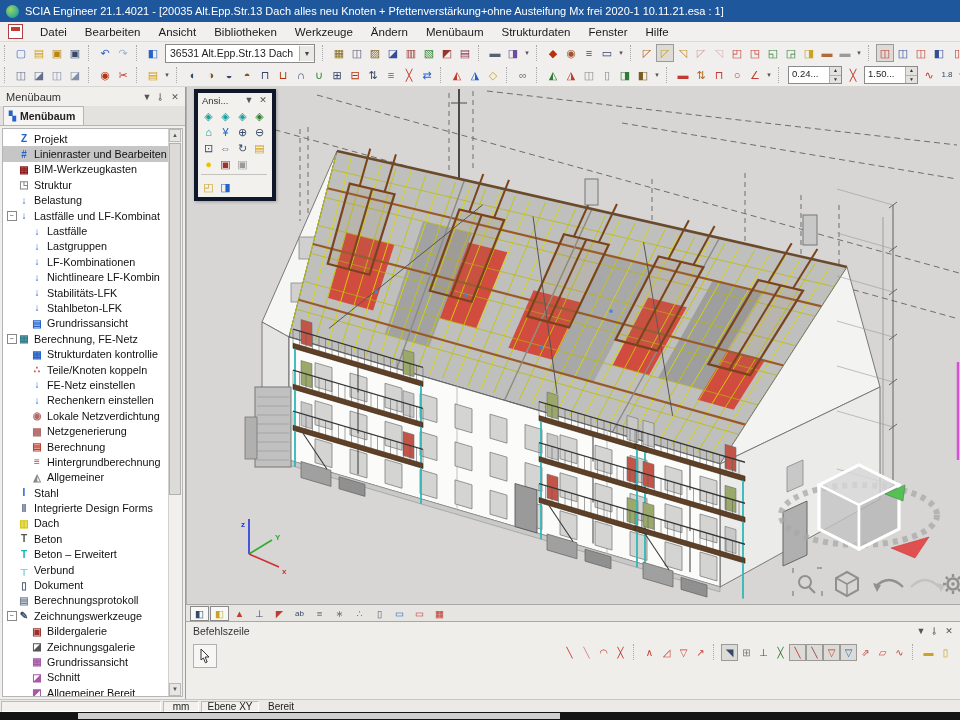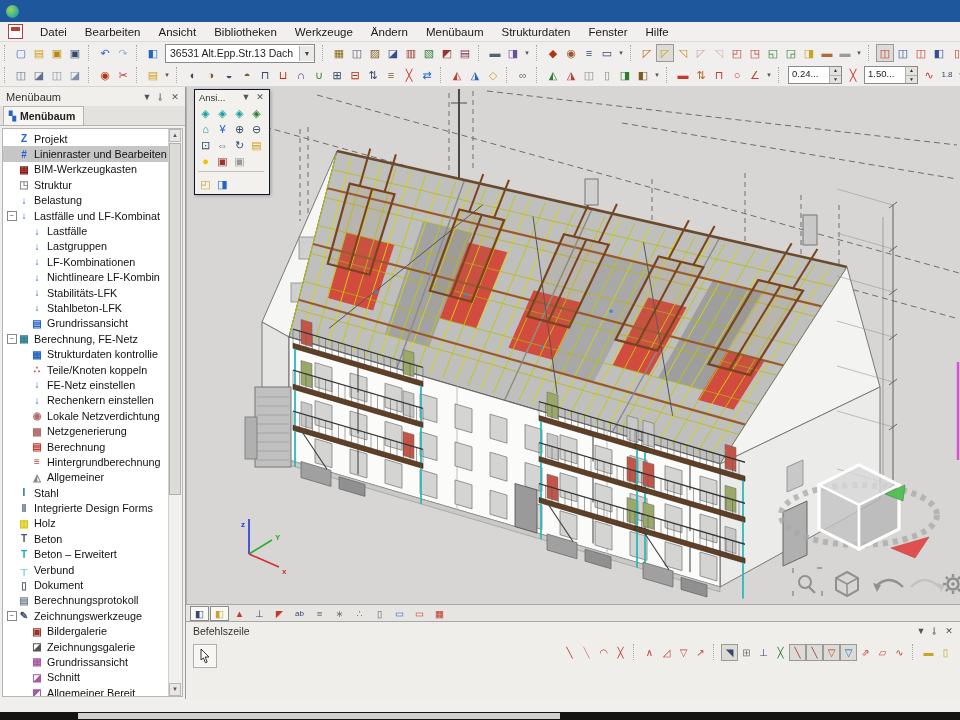--- a/index.html
+++ b/index.html
@@ -89,6 +89,7 @@
 
   <div id="titlebar">
     <div id="logo"></div>
+    <span>SCIA Engineer 21.1.4021 - [20035 Alt.Epp.Str.13 Dach alles neu Knoten + Pfettenverstärkung+ohne Austeifung Mx frei 2020-1 10.11.21.esa : 1]</span>
   </div>
 
   <div id="menubar">

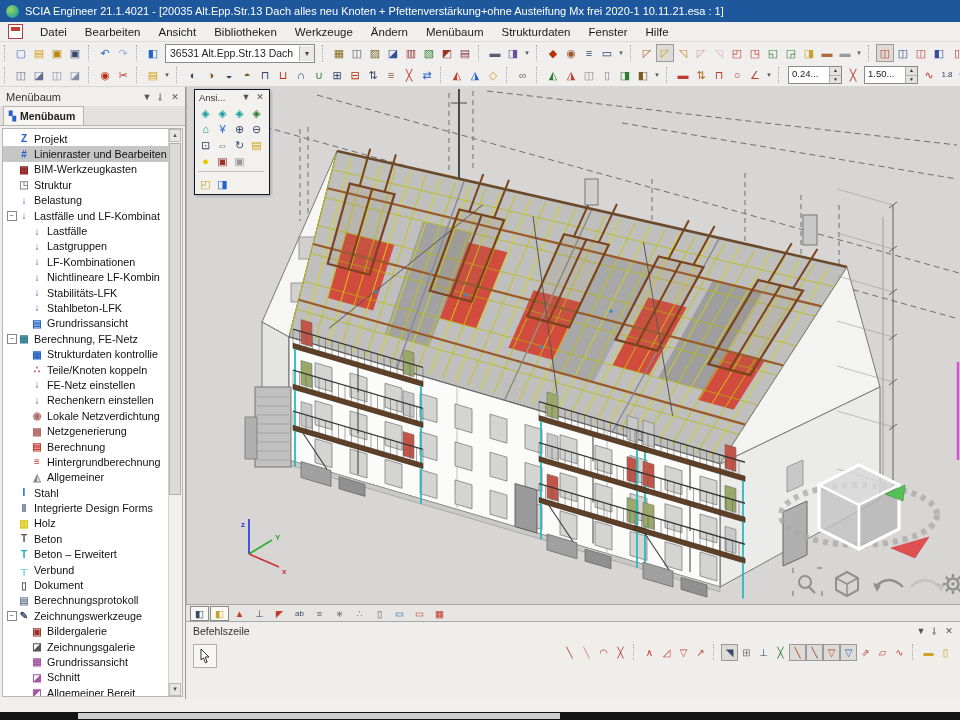--- a/index.html
+++ b/index.html
@@ -53,7 +53,7 @@
   .vsb .th{position:absolute;left:0;top:14px;width:12px;height:62%;background:#dddbd7;border:1px solid #b0b0b0;box-sizing:border-box;}
   
   #viewport{position:absolute;left:186px;top:87px;width:774px;height:517px;background:#d7d6d4;overflow:hidden;border-left:1px solid #b0b0b0;box-sizing:border-box;}
-  #palette{position:absolute;left:7px;top:2px;width:74px;background:#f2f1ee;border:1px solid #0f172a;box-shadow:1px 1px 3px rgba(0,0,0,.25);}
+  #palette{position:absolute;left:7px;top:2px;width:74px;background:#f2f1ee;border:4px solid #0f172a;box-shadow:1px 1px 3px rgba(0,0,0,.25);}
   #pal-head{height:14px;display:flex;align-items:center;font-size:9.5px;color:#333;padding:0 2px 0 4px;}
   #pal-head .sp{flex:1;}
   #pal-grid{display:grid;grid-template-columns:repeat(4,17px);padding:1px 2px 2px 2px;}

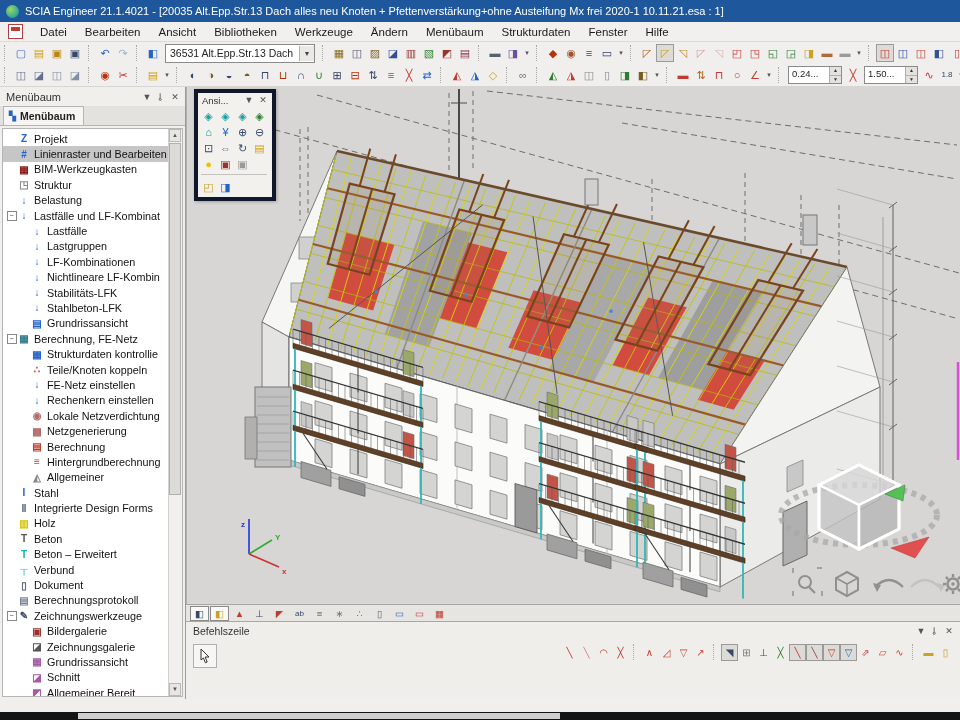--- a/index.html
+++ b/index.html
@@ -533,7 +533,7 @@
           <div class="trow" style="padding-left: 3px;">
             <span class="texp"></span>
             <span class="ticon" style="color: rgb(212, 196, 0);">▥</span>
-            <span class="tlabel">Holz</span>
+            <span class="tlabel">Dach</span>
           </div>
           <div class="trow" style="padding-left: 3px;">
             <span class="texp"></span>

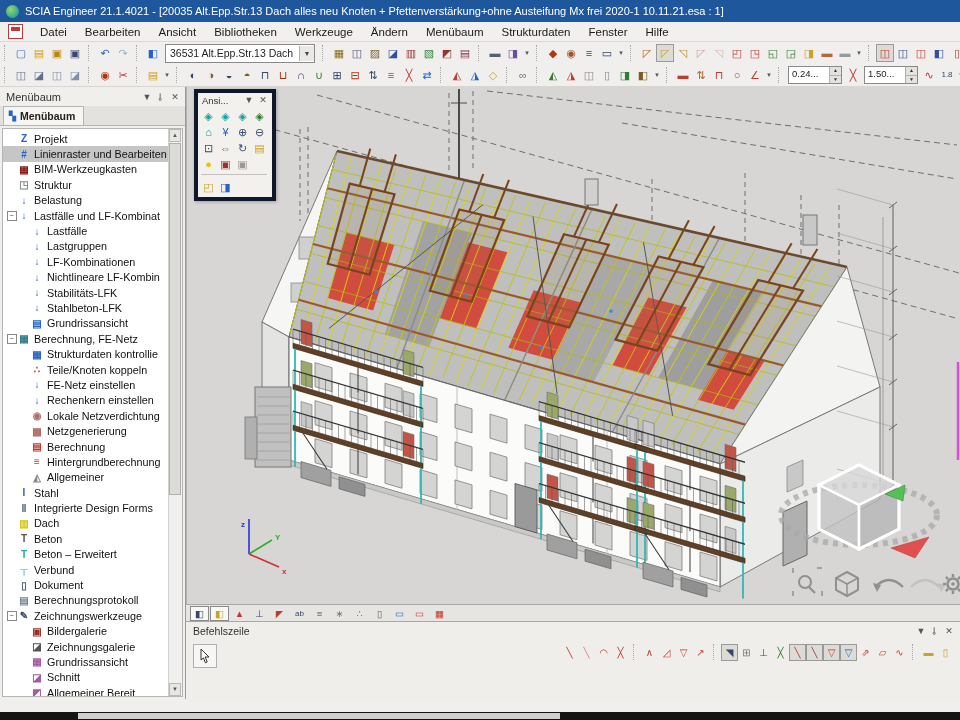--- a/index.html
+++ b/index.html
@@ -1246,6 +1246,16 @@
       </div>
   </div>
 
+  <div id="statusbar">
+    <div class="sbox" style="width:160px;"></div>
+    <div class="sbox" style="width:36px;">
+        <span>mm</span>
+      </div>
+    <div class="sbox" style="width:58px;">
+        <span>Ebene XY</span>
+      </div>
+    <span style="padding-left:8px;">Bereit</span>
+  </div>
 
   <div id="bottomstrip">
       <div></div>

